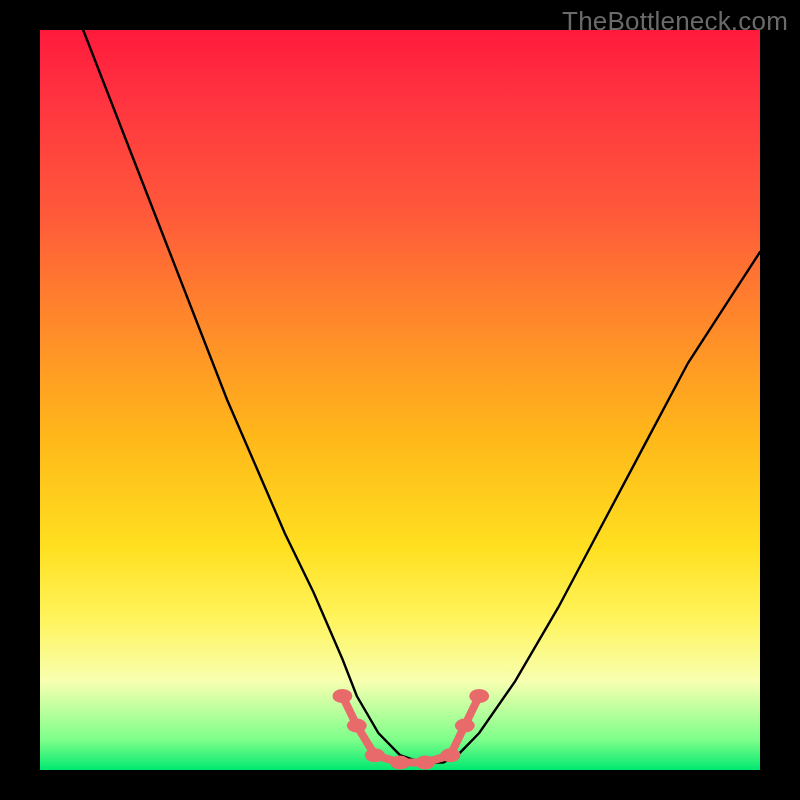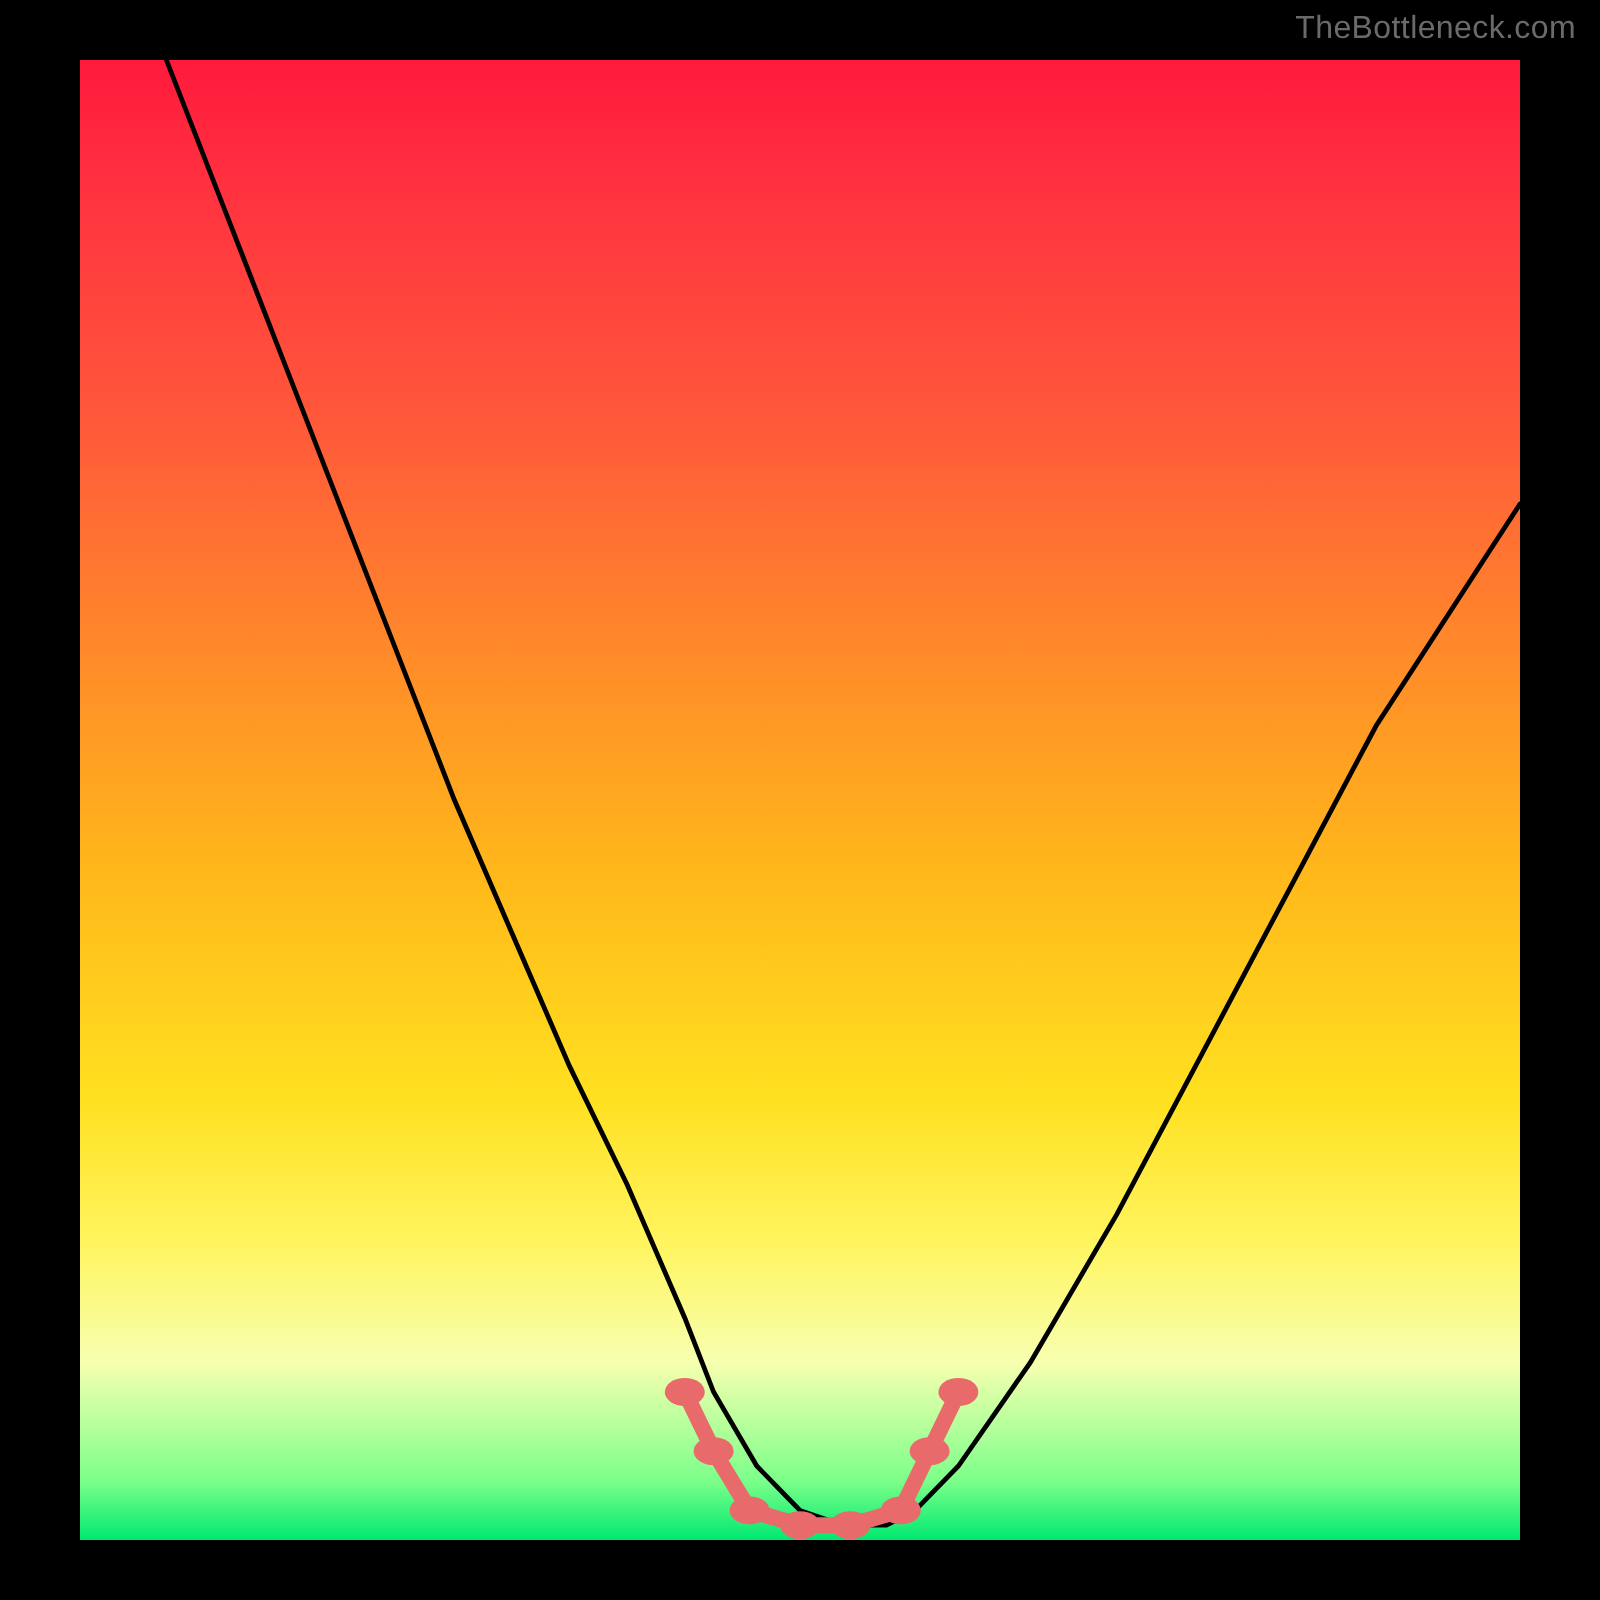--- a/index.html
+++ b/index.html
@@ -43,7 +43,7 @@
     top: 6px;
     right: 12px;
     color: #6a6a6a;
-    font-size: 16px;
+    font-size: 26px;
     font-weight: 500;
     letter-spacing: 0.2px;
     user-select: none;

